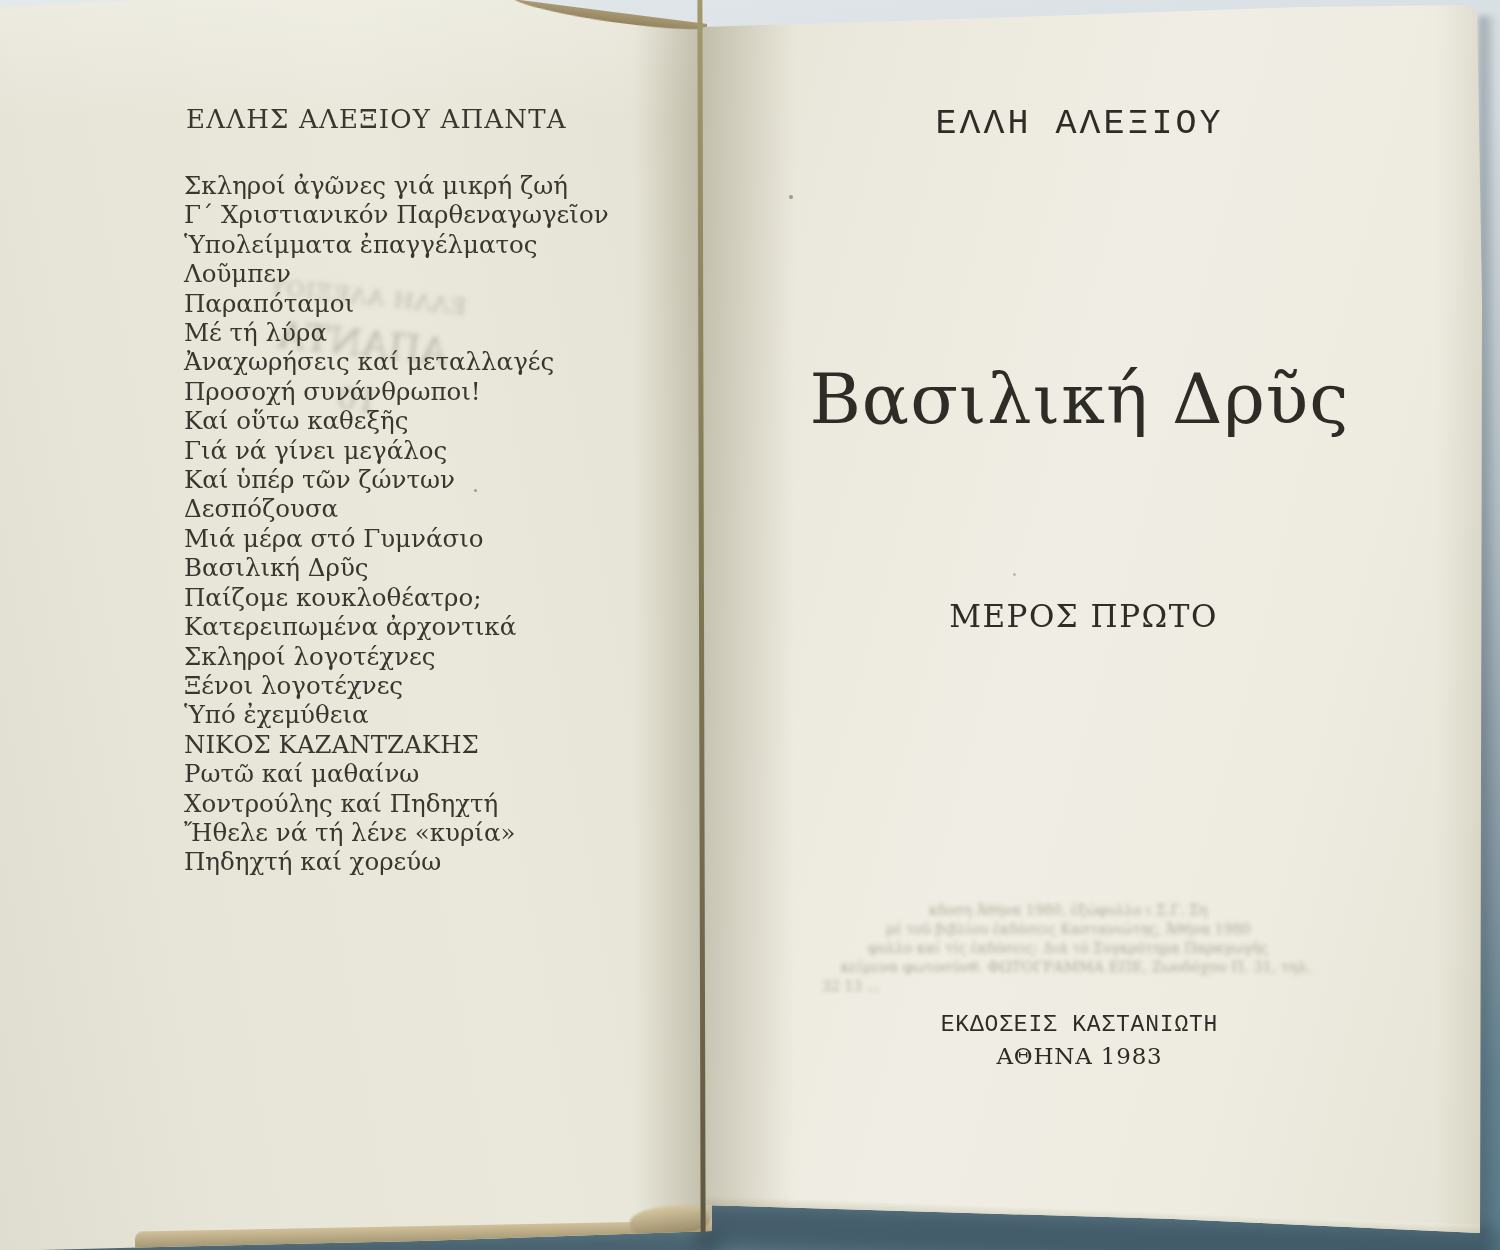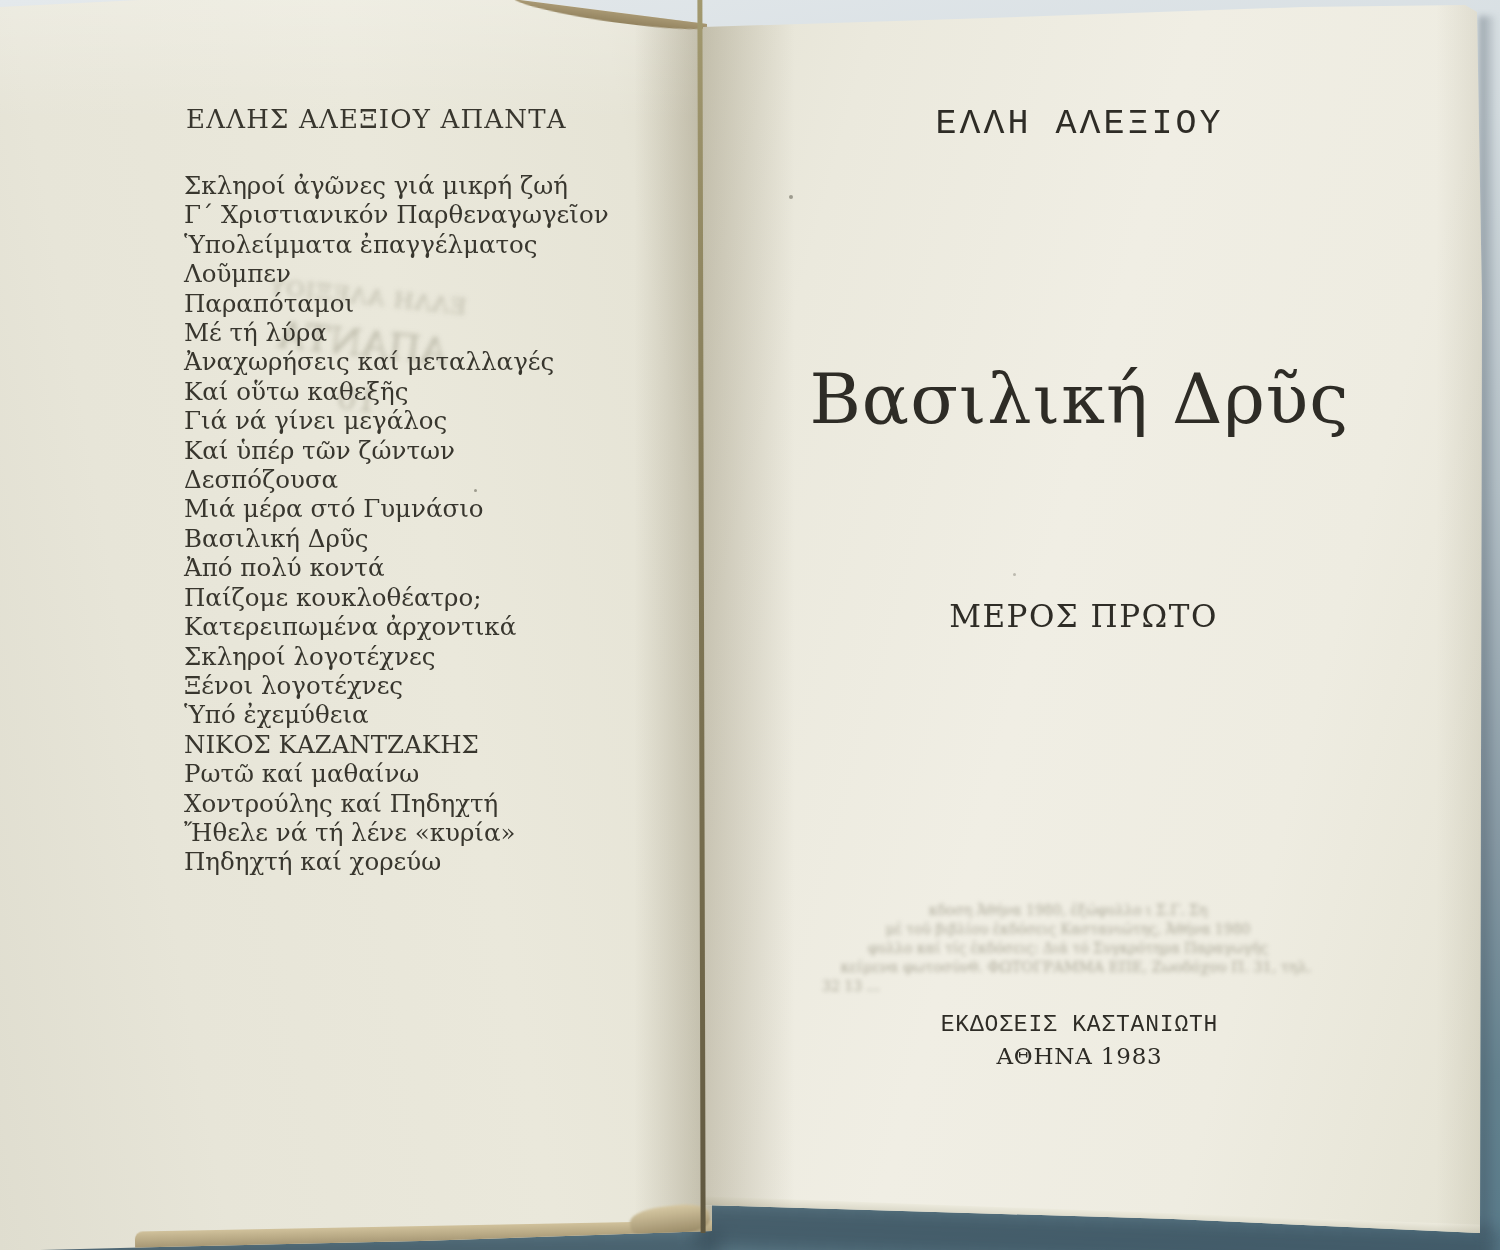--- a/index.html
+++ b/index.html
@@ -103,6 +103,7 @@
         <div class="work-item">Παραπόταμοι</div>
         <div class="work-item">Μέ τή λύρα</div>
         <div class="work-item">Ἀναχωρήσεις καί μεταλλαγές</div>
+        <div class="work-item">Προσοχή συνάνθρωποι!</div>
         <div class="work-item">Καί οὕτω καθεξῆς</div>
         <div class="work-item">Γιά νά γίνει μεγάλος</div>
         <div class="work-item">Καί ὑπέρ τῶν ζώντων</div>

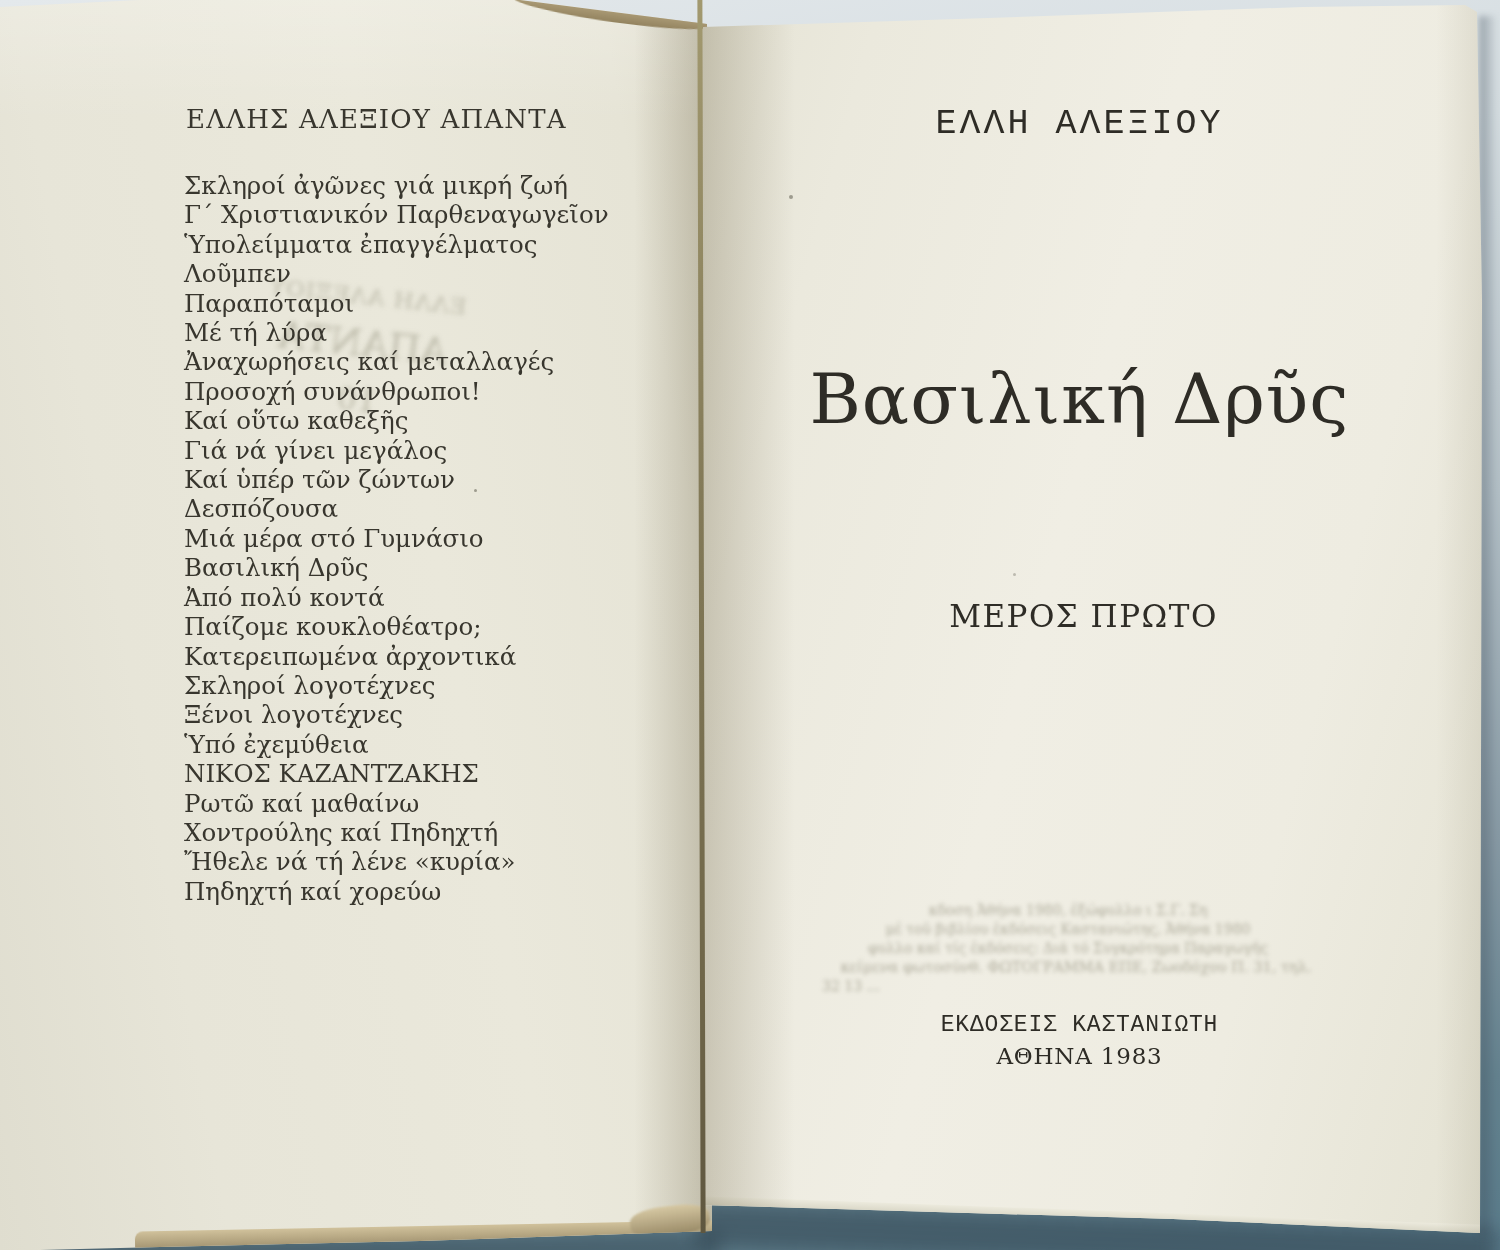--- a/index.html
+++ b/index.html
@@ -110,7 +110,6 @@
         <div class="work-item">Δεσπόζουσα</div>
         <div class="work-item">Μιά μέρα στό Γυμνάσιο</div>
         <div class="work-item">Βασιλική Δρῦς</div>
-        <div class="work-item">Ἀπό πολύ κοντά</div>
         <div class="work-item">Παίζομε κουκλοθέατρο;</div>
         <div class="work-item">Κατερειπωμένα ἀρχοντικά</div>
         <div class="work-item">Σκληροί λογοτέχνες</div>

